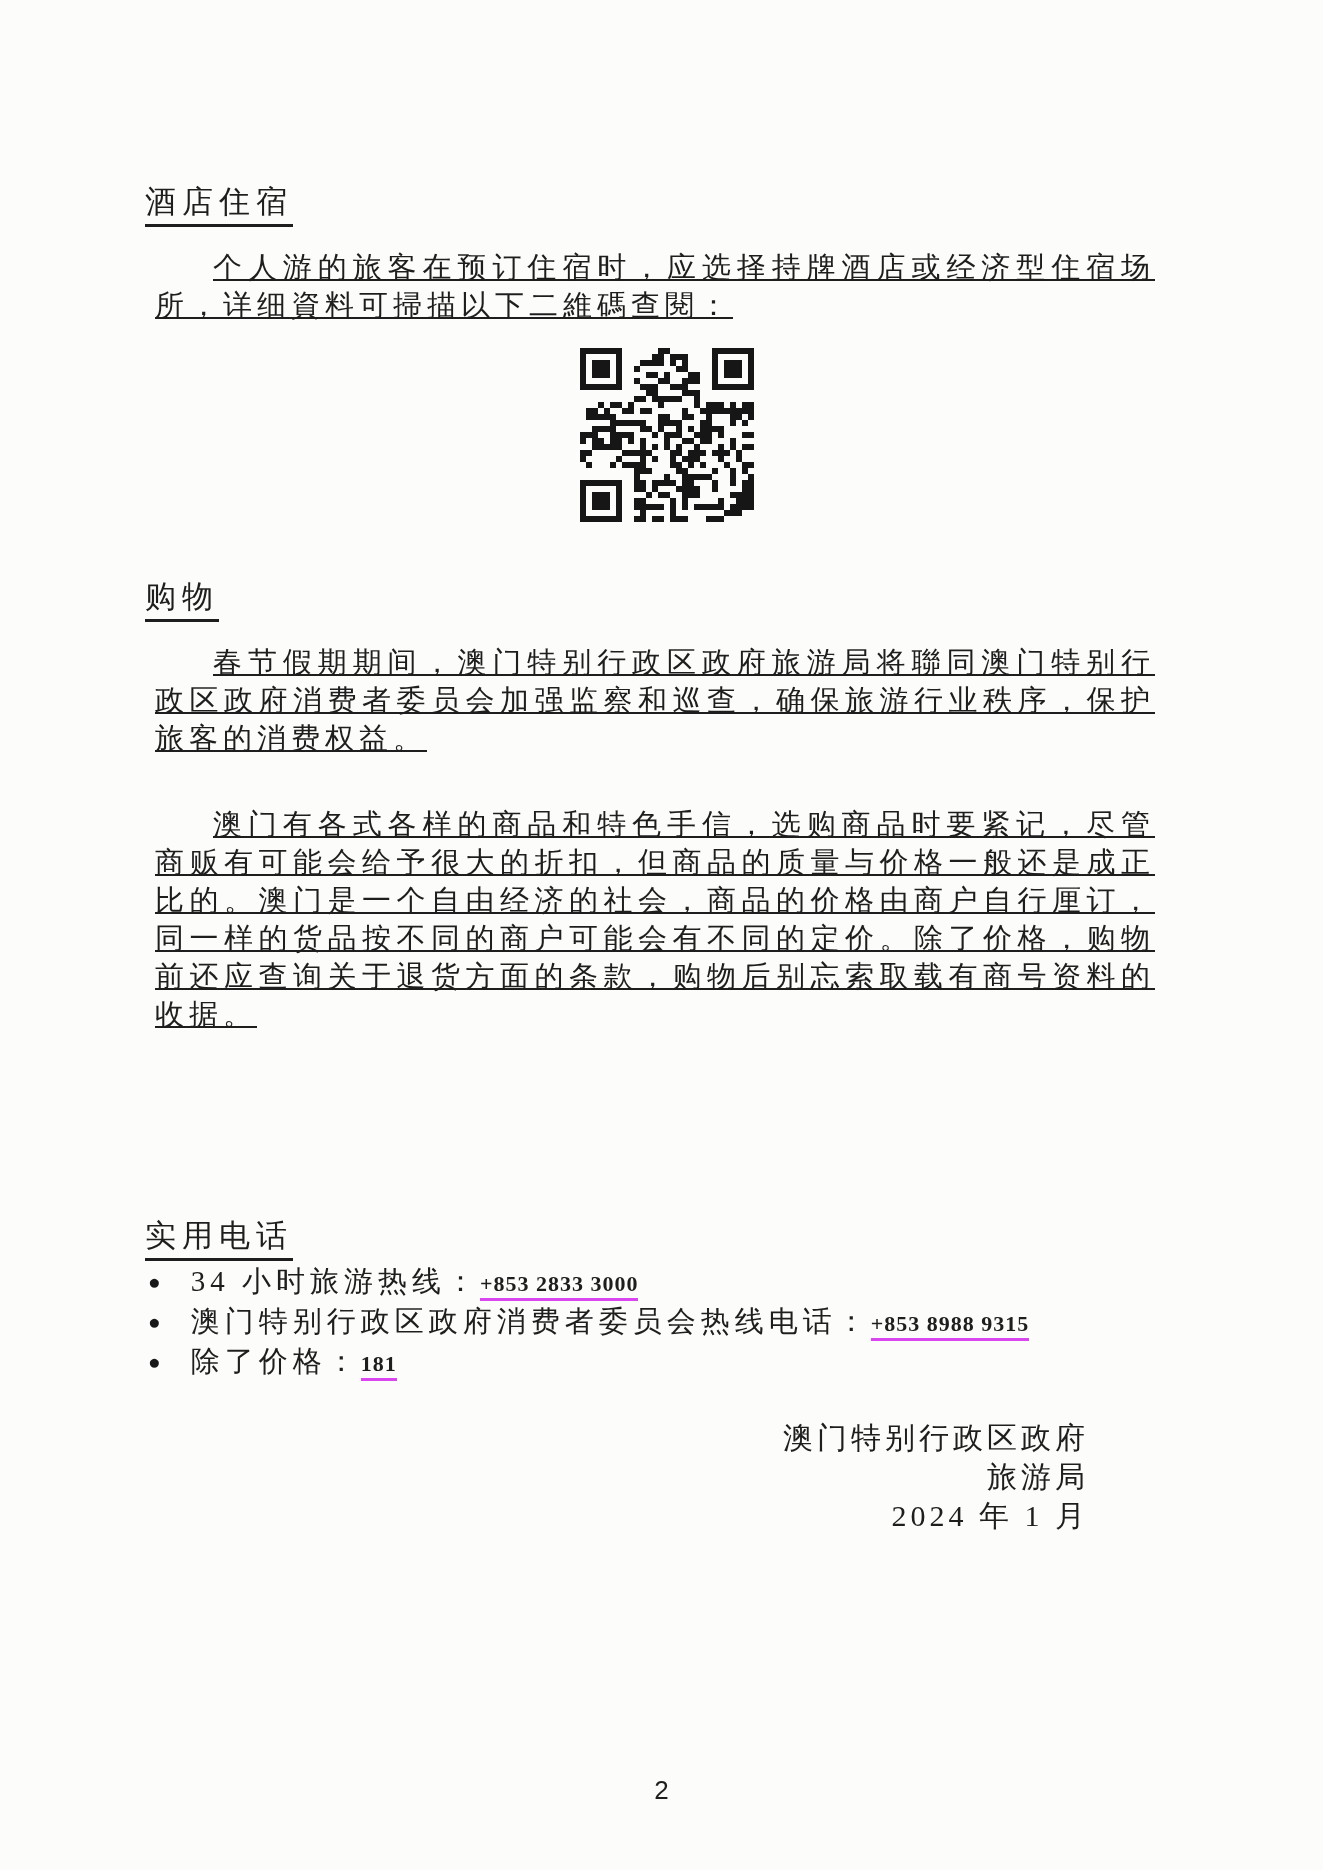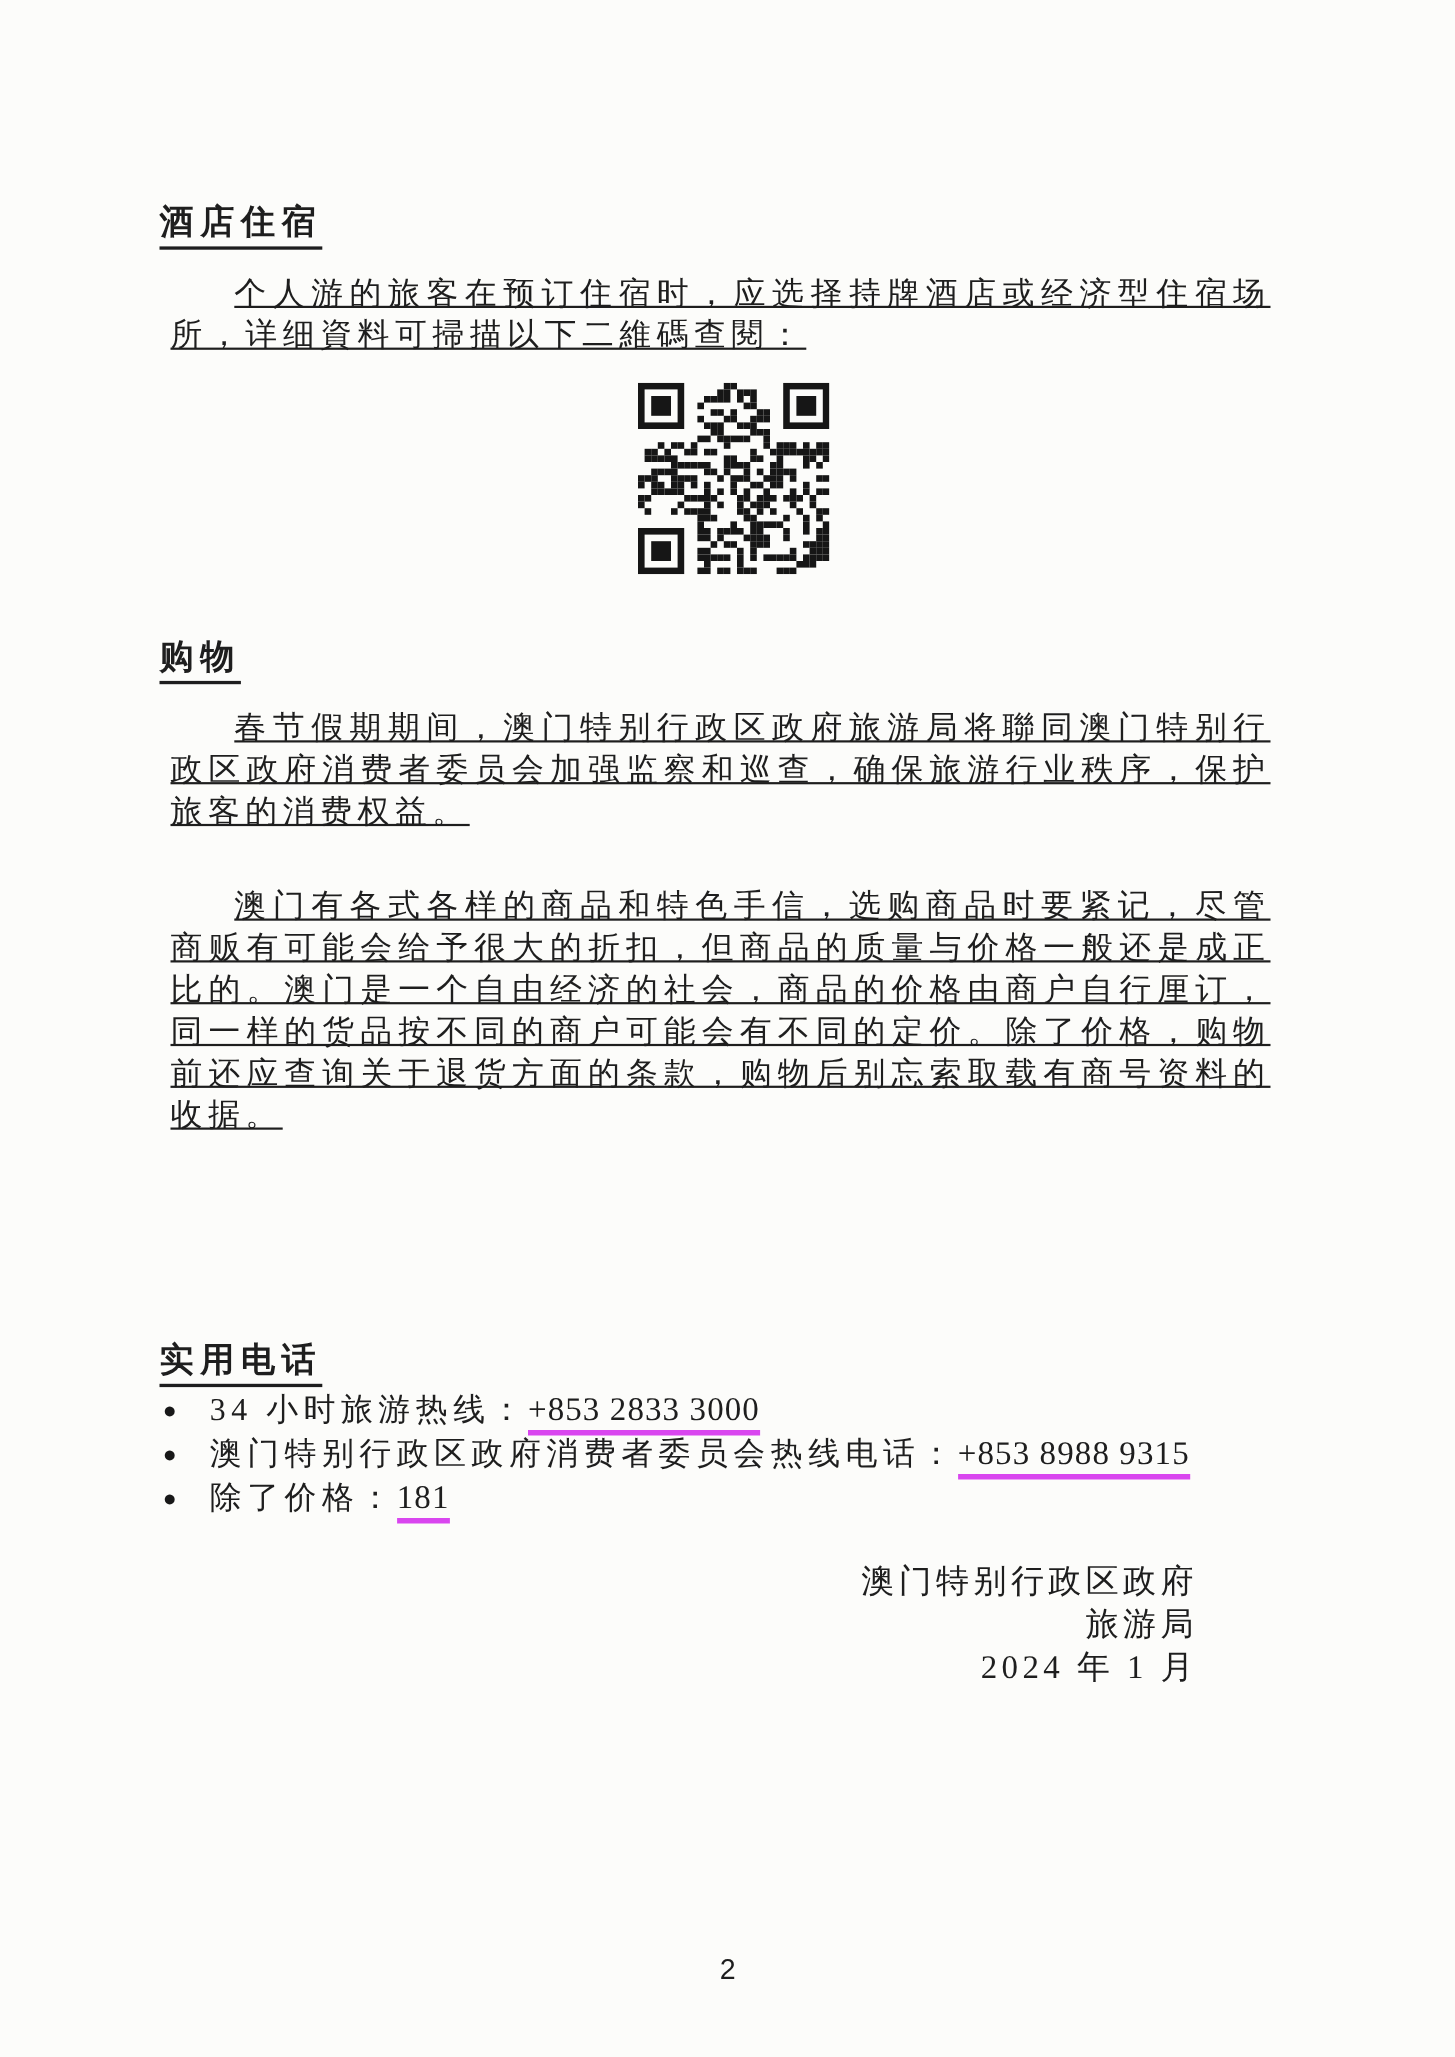--- a/index.html
+++ b/index.html
@@ -18,7 +18,7 @@
     position: absolute;
     left: 145px;
     font-size: 31px;
-    font-weight: bold;
+    font-weight: normal;
     letter-spacing: 6px;
     line-height: 1.15;
   }

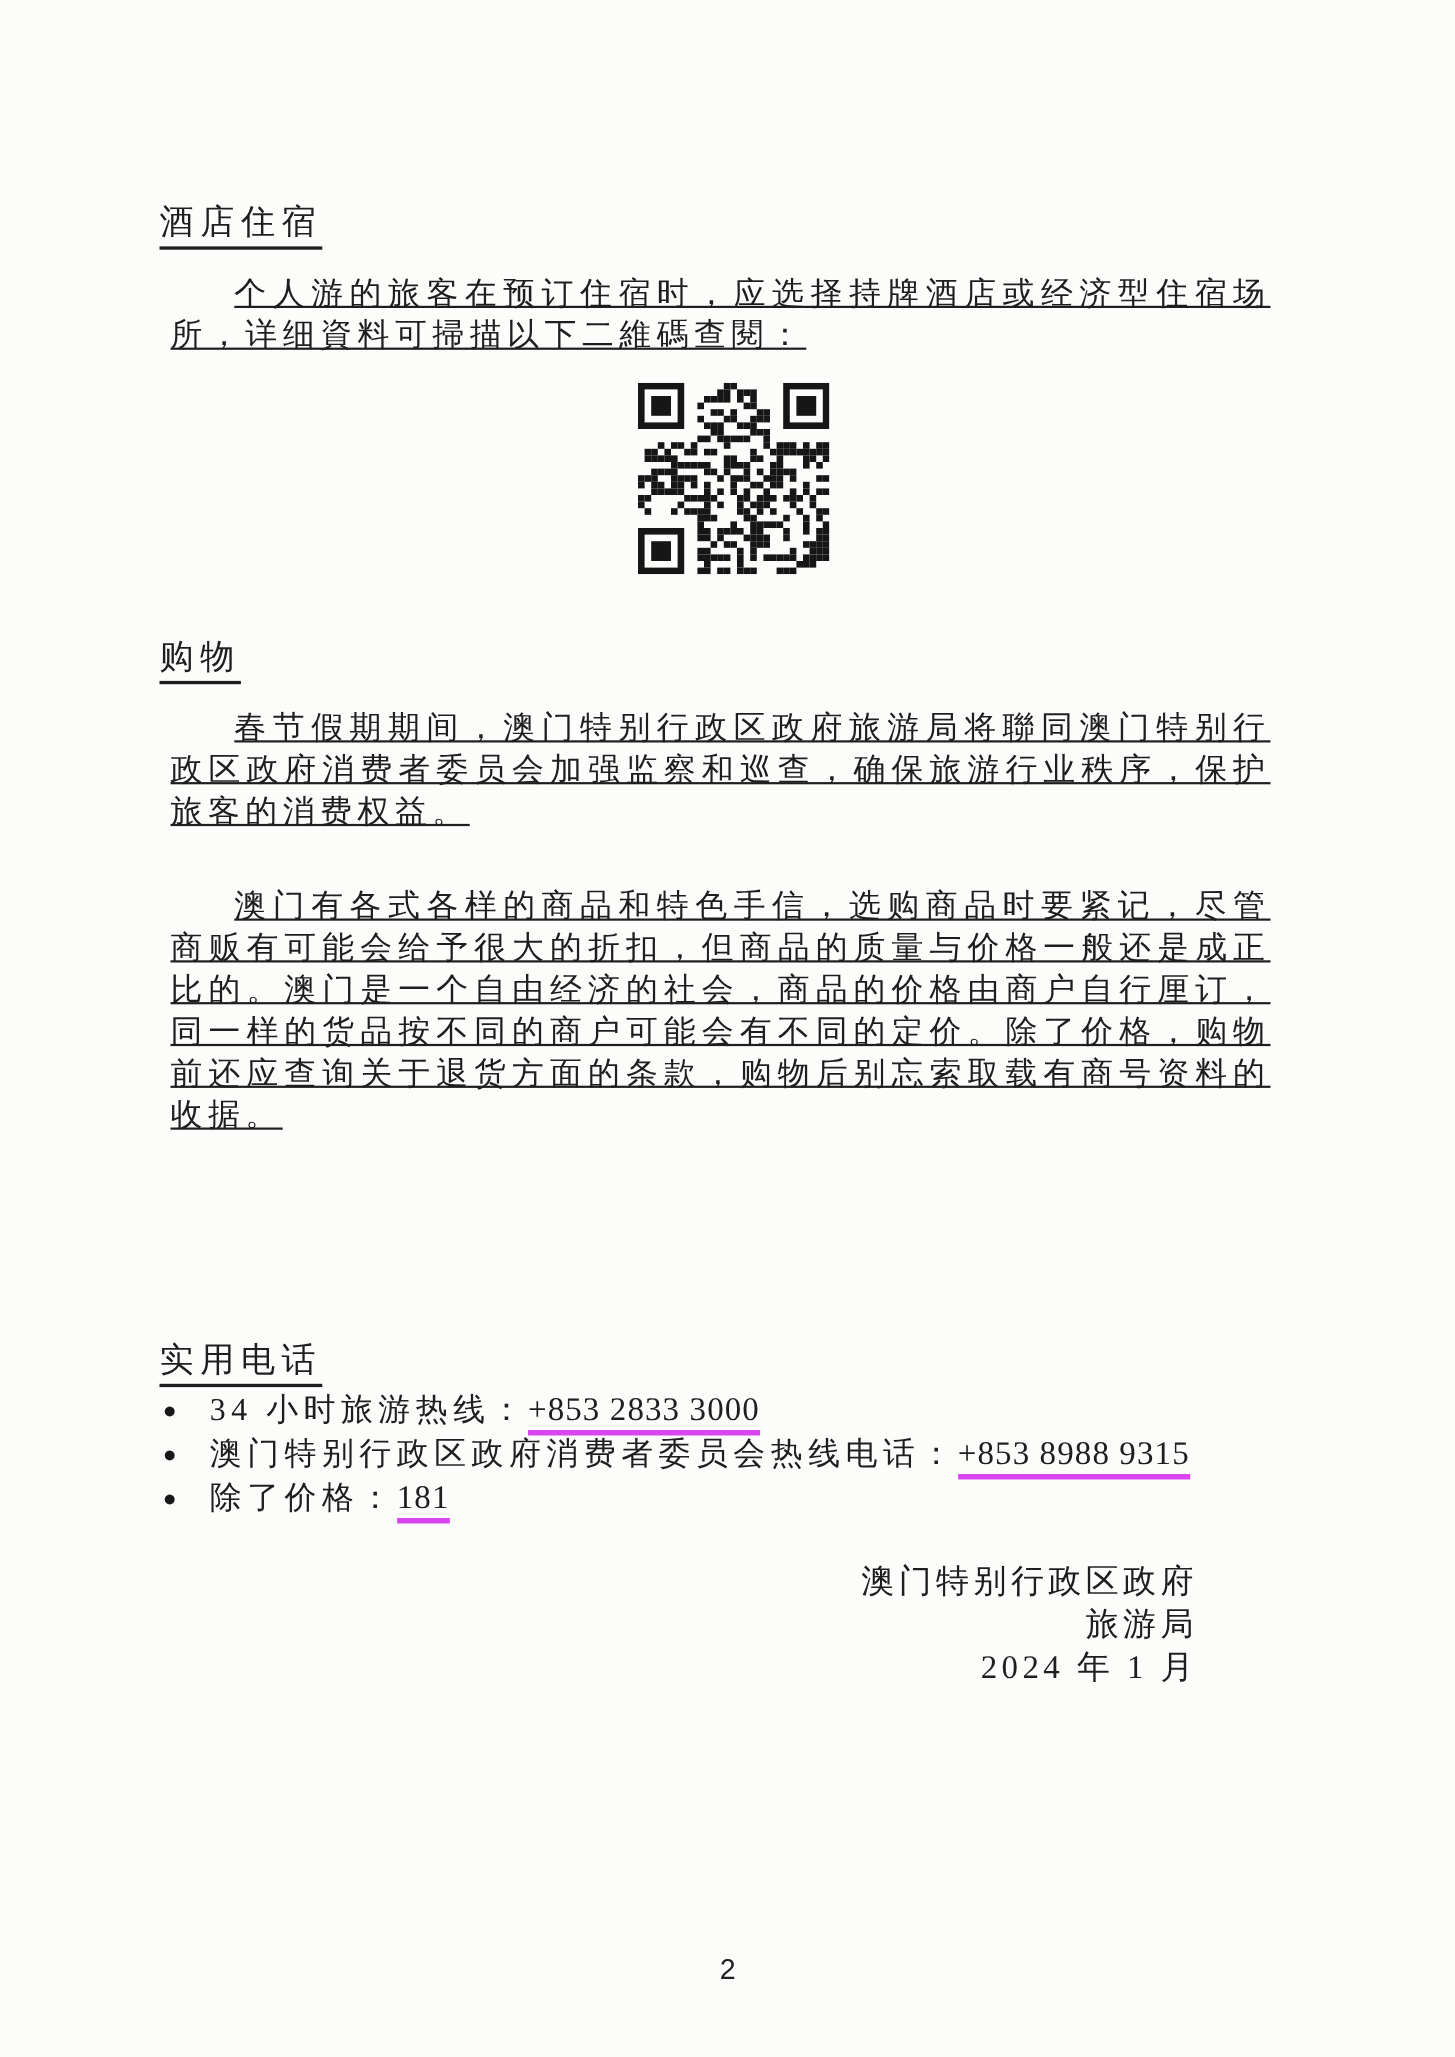--- a/index.html
+++ b/index.html
@@ -70,10 +70,10 @@
     letter-spacing: 5px;
   }
   .phone-number {
-    font-size: 30px;
-    font-weight: normal;
+    font-size: 22px;
+    font-weight: bold;
     letter-spacing: 1px;
-    border-bottom: 5px solid #d946ef;
+    border-bottom: 3px solid #d946ef;
     padding-bottom: 1px;
   }
   .signature {

